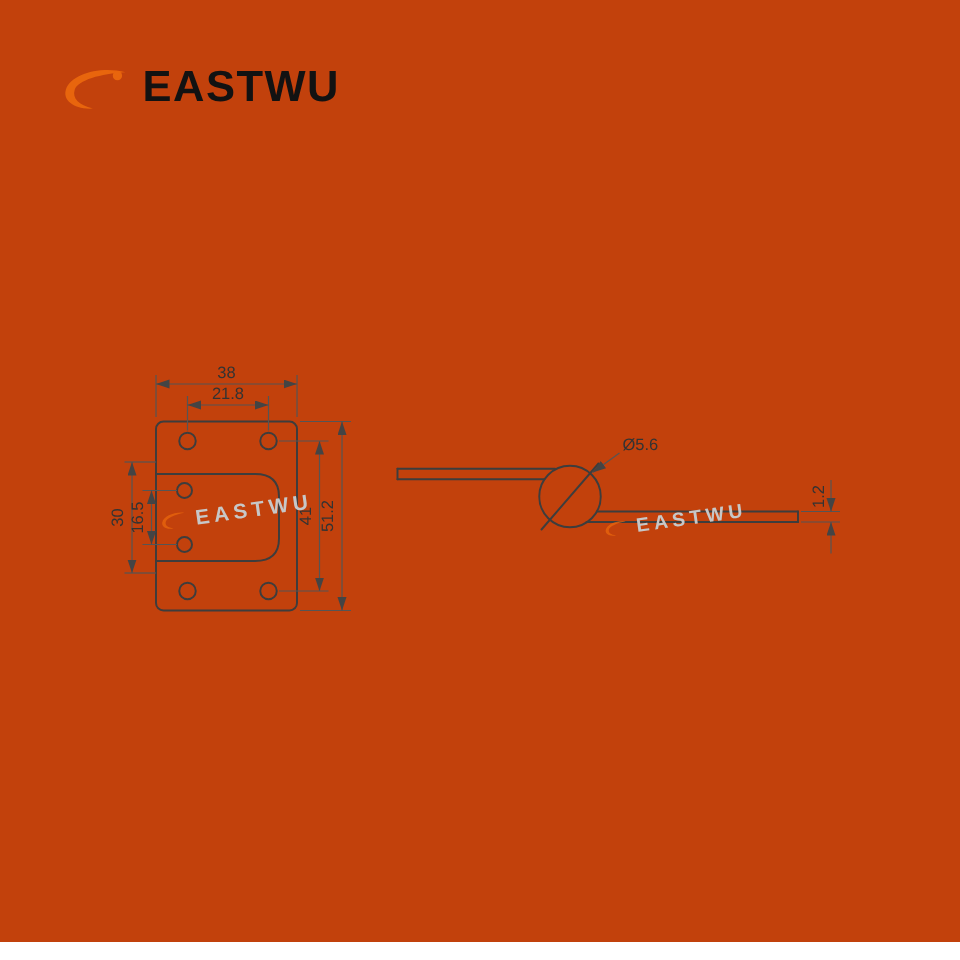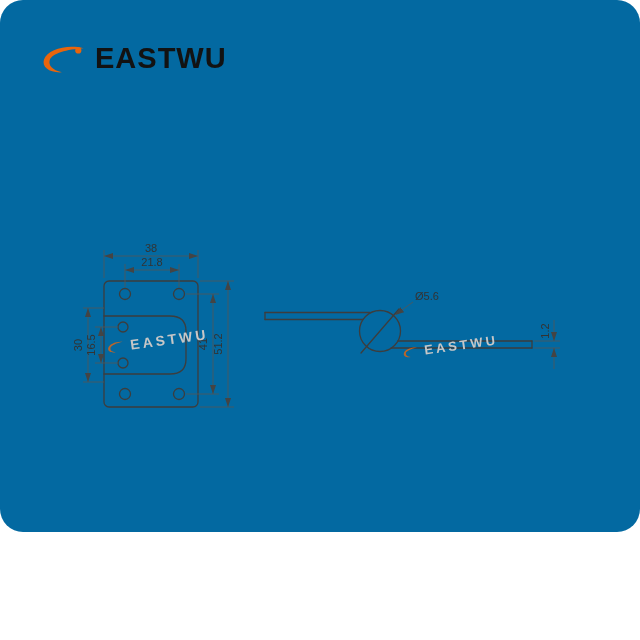--- a/index.html
+++ b/index.html
@@ -4,8 +4,8 @@
 <style>
   html,body { margin:0; padding:0; background:#ffffff; }
   .canvas {
-    position:relative; width:640px; height:532px; background:#0369a1;
-    overflow:hidden; font-family:"Liberation Sans", sans-serif;border-radius:23px;
+    position:relative; width:640px; height:628px; background:#c2410c;
+    overflow:hidden; font-family:"Liberation Sans", sans-serif;
   }
   .logo { position:absolute; left:40px; top:42px; display:flex; align-items:center; gap:9px; }
   .logo-text {

